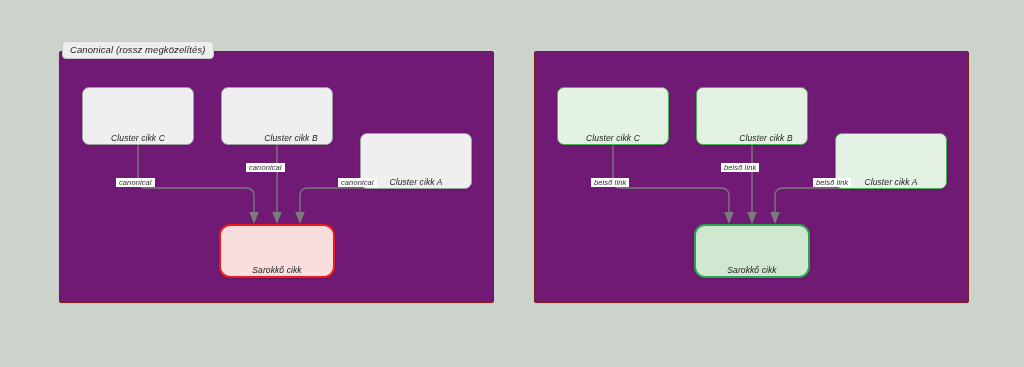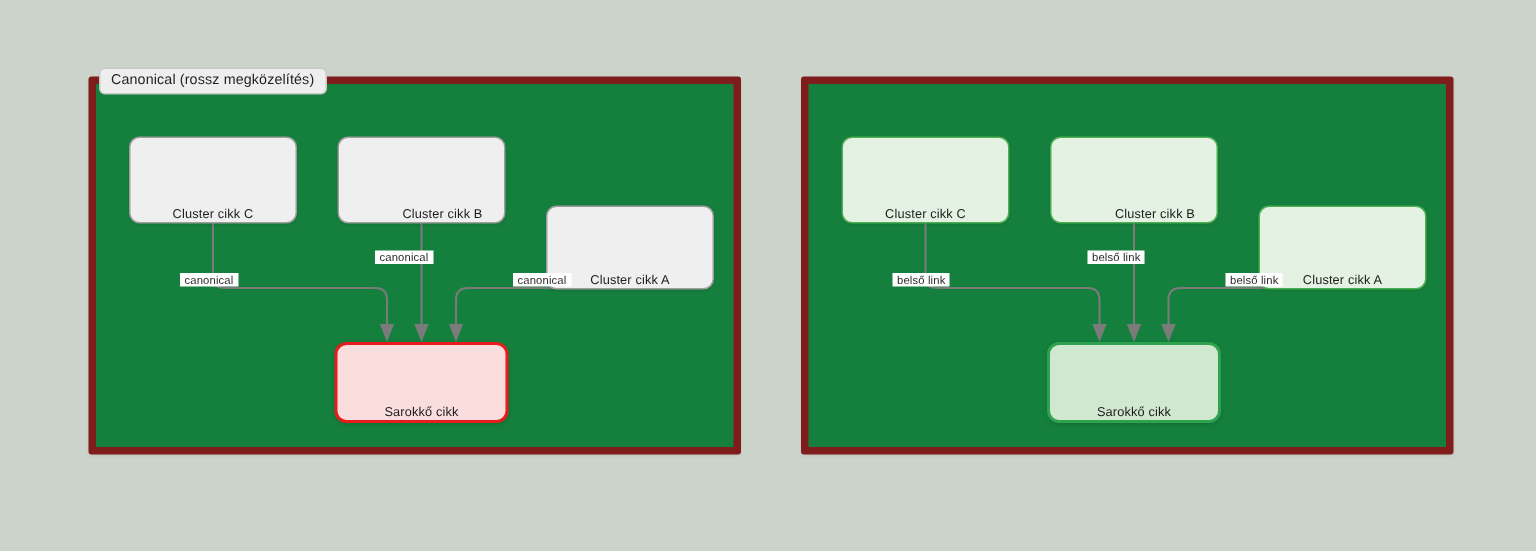--- a/index.html
+++ b/index.html
@@ -22,11 +22,12 @@
   
   .panel {
     position: absolute;
-    background: #15803d;
-    border: 5px solid #7f1d1d;
+    background: #701a75;
+    border: 1px solid #7f1d1d;
     border-radius: 2px;
     box-sizing: border-box;
     box-shadow: 0 1px 2px rgba(0,0,0,0.06);
+    font-style: italic;
   }
   .panel-left  { left: 59px;  top: 51px; width: 435px; height: 252px; }
   .panel-right { left: 534px; top: 51px; width: 435px; height: 252px; }

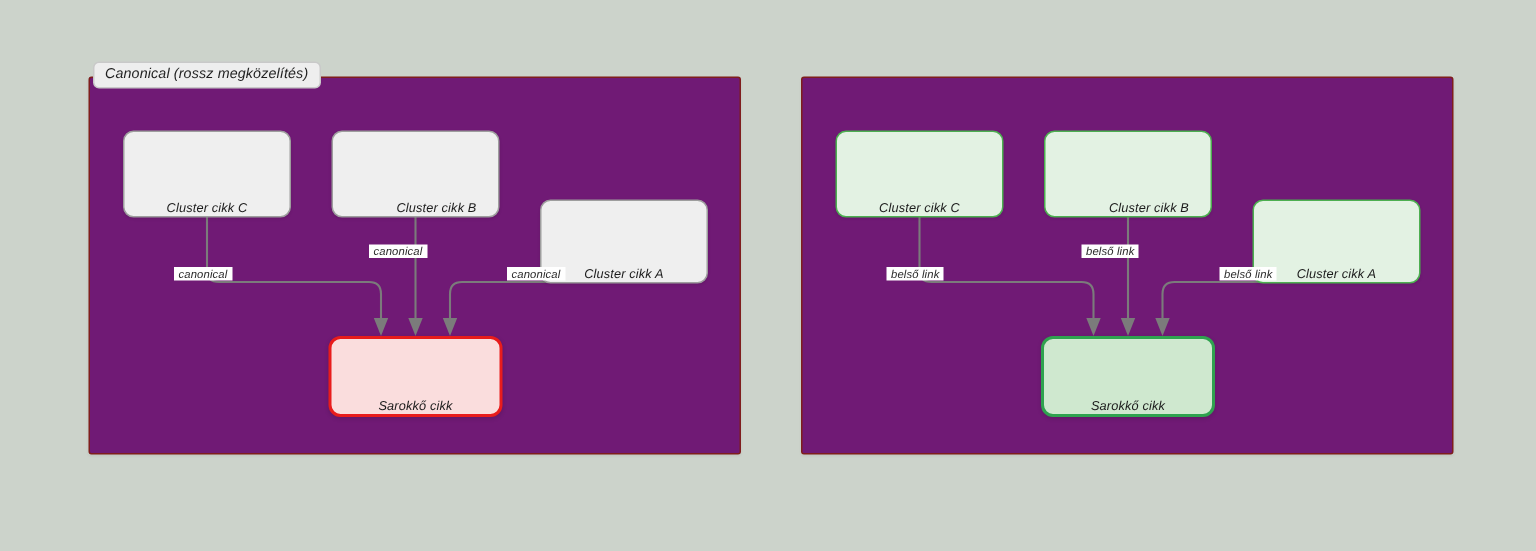--- a/index.html
+++ b/index.html
@@ -89,7 +89,7 @@
   .n-c { left: 22px;  top: 35px; width: 112px; height: 58px; }
   .n-b { left: 161px; top: 35px; width: 112px; height: 58px; padding-left: 28px; }
   .n-a { left: 300px; top: 35px; width: 112px; height: 56px; margin-top: 46px; }
-  .n-corner { left: 159px; top: 172px; width: 116px; height: 54px; }
+  .n-corner { left: 159px; top: 172px; width: 116px; height: 54px; border-radius: 11px; }
 
   
   .edges {

